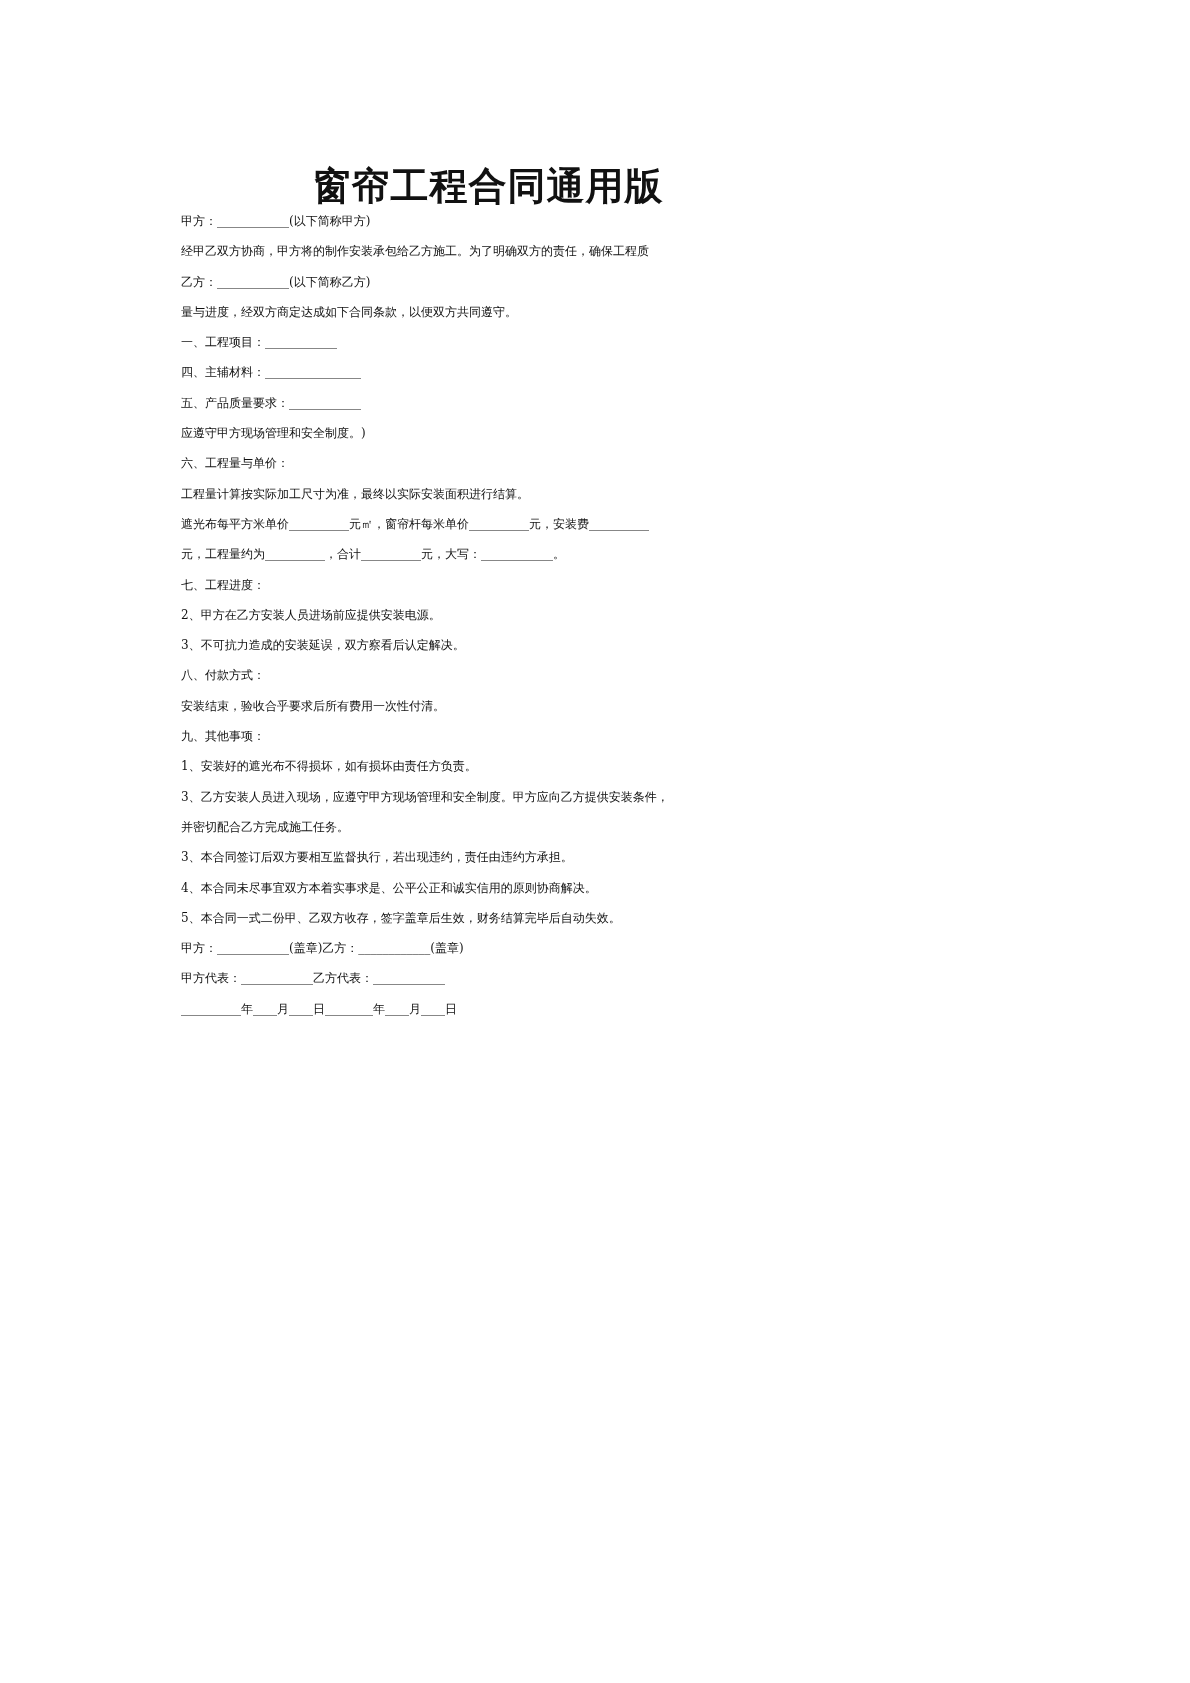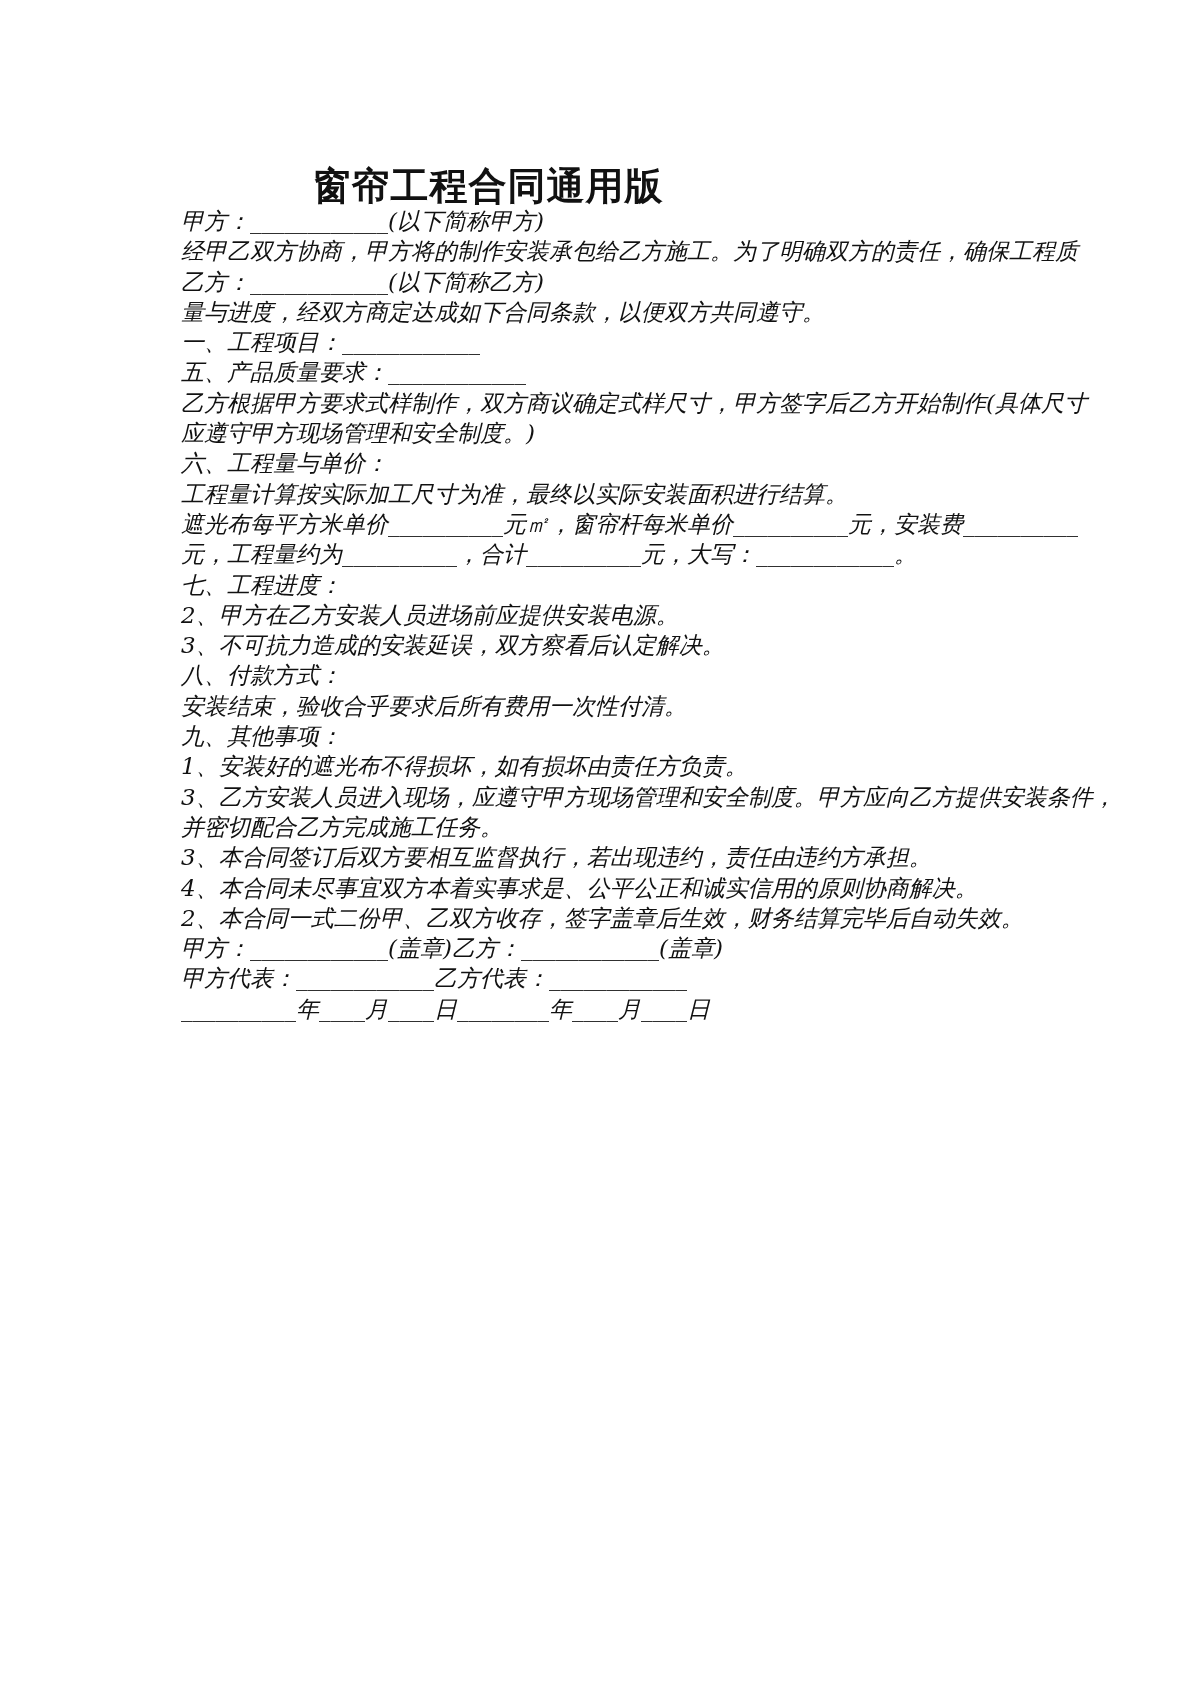--- a/index.html
+++ b/index.html
@@ -9,7 +9,7 @@
            font-size: 38px; font-weight: bold; letter-spacing: 1px; line-height: 48px;
            font-family: "DejaVu Sans", "Liberation Sans", sans-serif; }
   .body { position: absolute; top: 206px; left: 181px; width: 830px; }
-  .line { font-size: 23px; line-height: 30.3px; white-space: pre; font-style: italic; }
+  .line { font-size: 12px; line-height: 30.3px; white-space: pre; }
 </style>
 </head>
 <body>

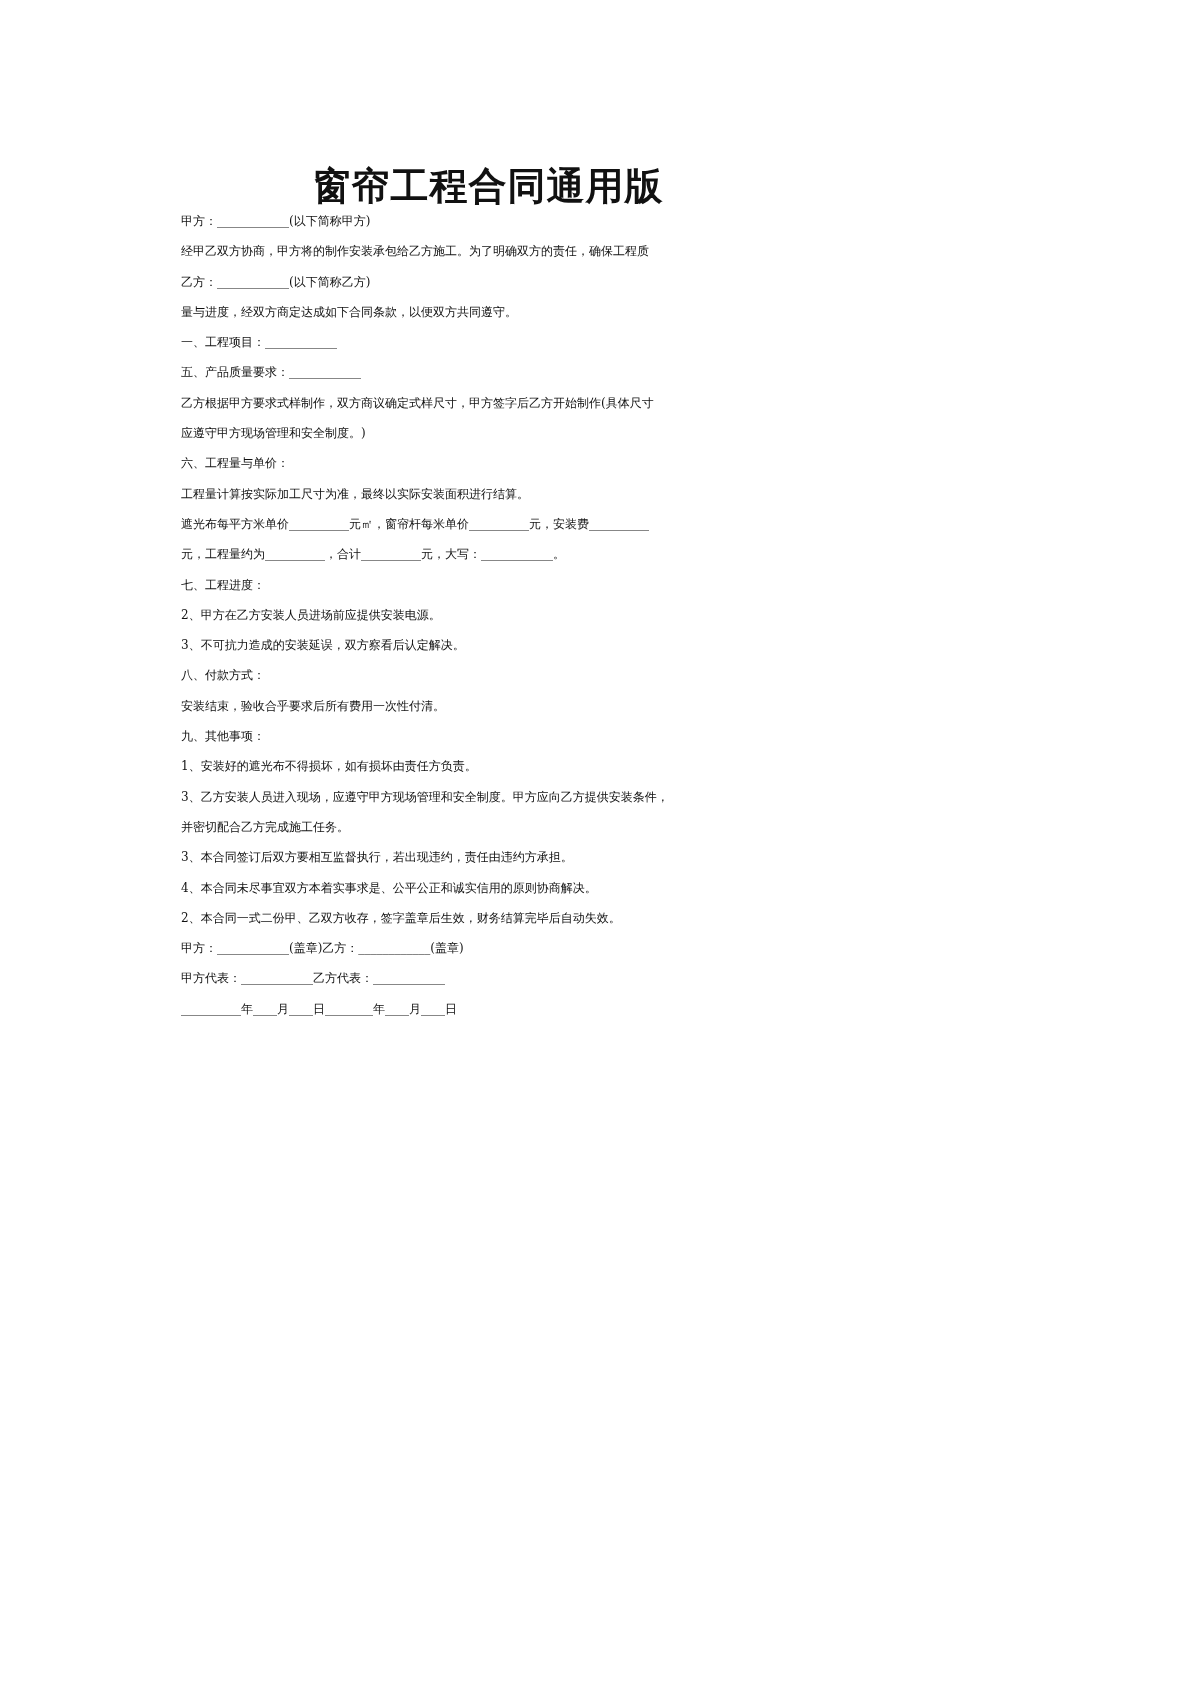--- a/index.html
+++ b/index.html
@@ -22,6 +22,7 @@
   <div class="line">乙方：____________(以下简称乙方)</div>
   <div class="line">量与进度，经双方商定达成如下合同条款，以便双方共同遵守。</div>
   <div class="line">一、工程项目：____________</div>
+  <div class="line">四、主辅材料：________________</div>
   <div class="line">五、产品质量要求：____________</div>
   <div class="line">乙方根据甲方要求式样制作，双方商议确定式样尺寸，甲方签字后乙方开始制作(具体尺寸</div>
   <div class="line">应遵守甲方现场管理和安全制度。)</div>

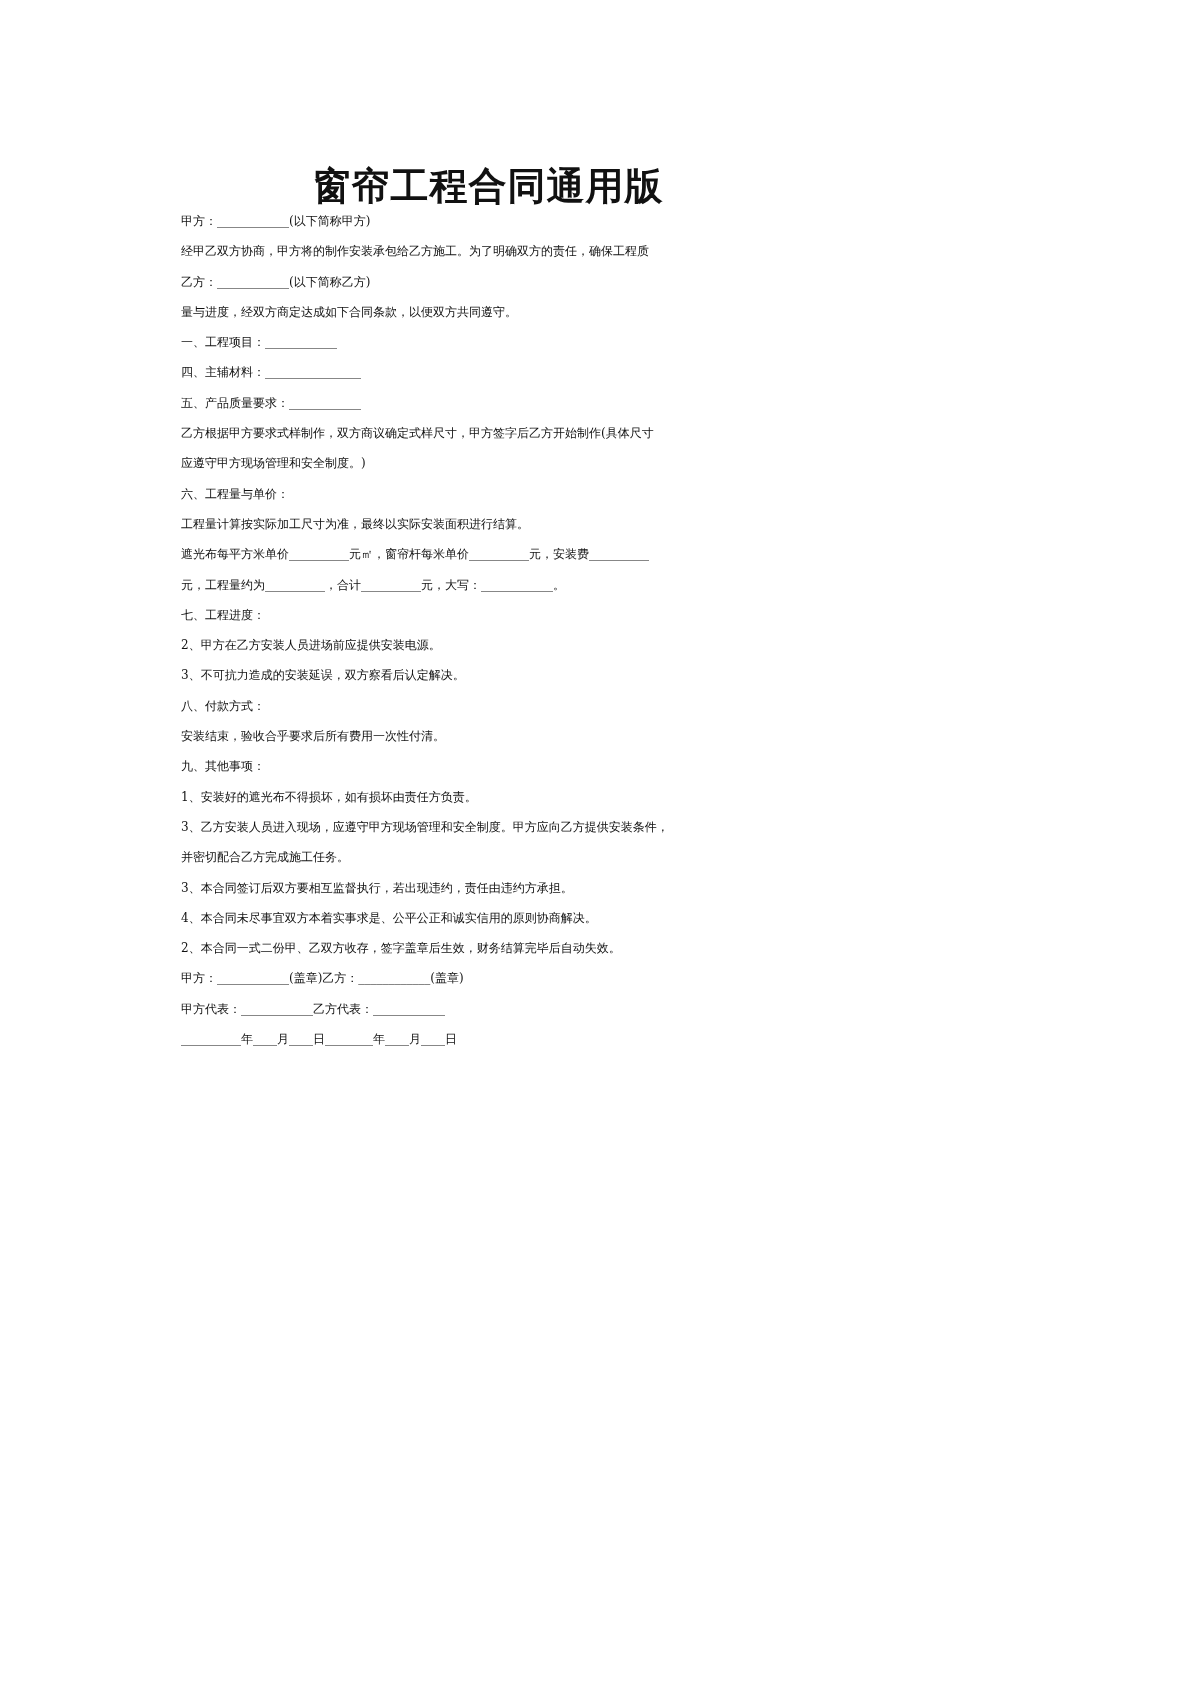--- a/index.html
+++ b/index.html
@@ -24,7 +24,6 @@
   <div class="line">一、工程项目：____________</div>
   <div class="line">四、主辅材料：________________</div>
   <div class="line">五、产品质量要求：____________</div>
-  <div class="line">乙方根据甲方要求式样制作，双方商议确定式样尺寸，甲方签字后乙方开始制作(具体尺寸</div>
   <div class="line">应遵守甲方现场管理和安全制度。)</div>
   <div class="line">六、工程量与单价：</div>
   <div class="line">工程量计算按实际加工尺寸为准，最终以实际安装面积进行结算。</div>

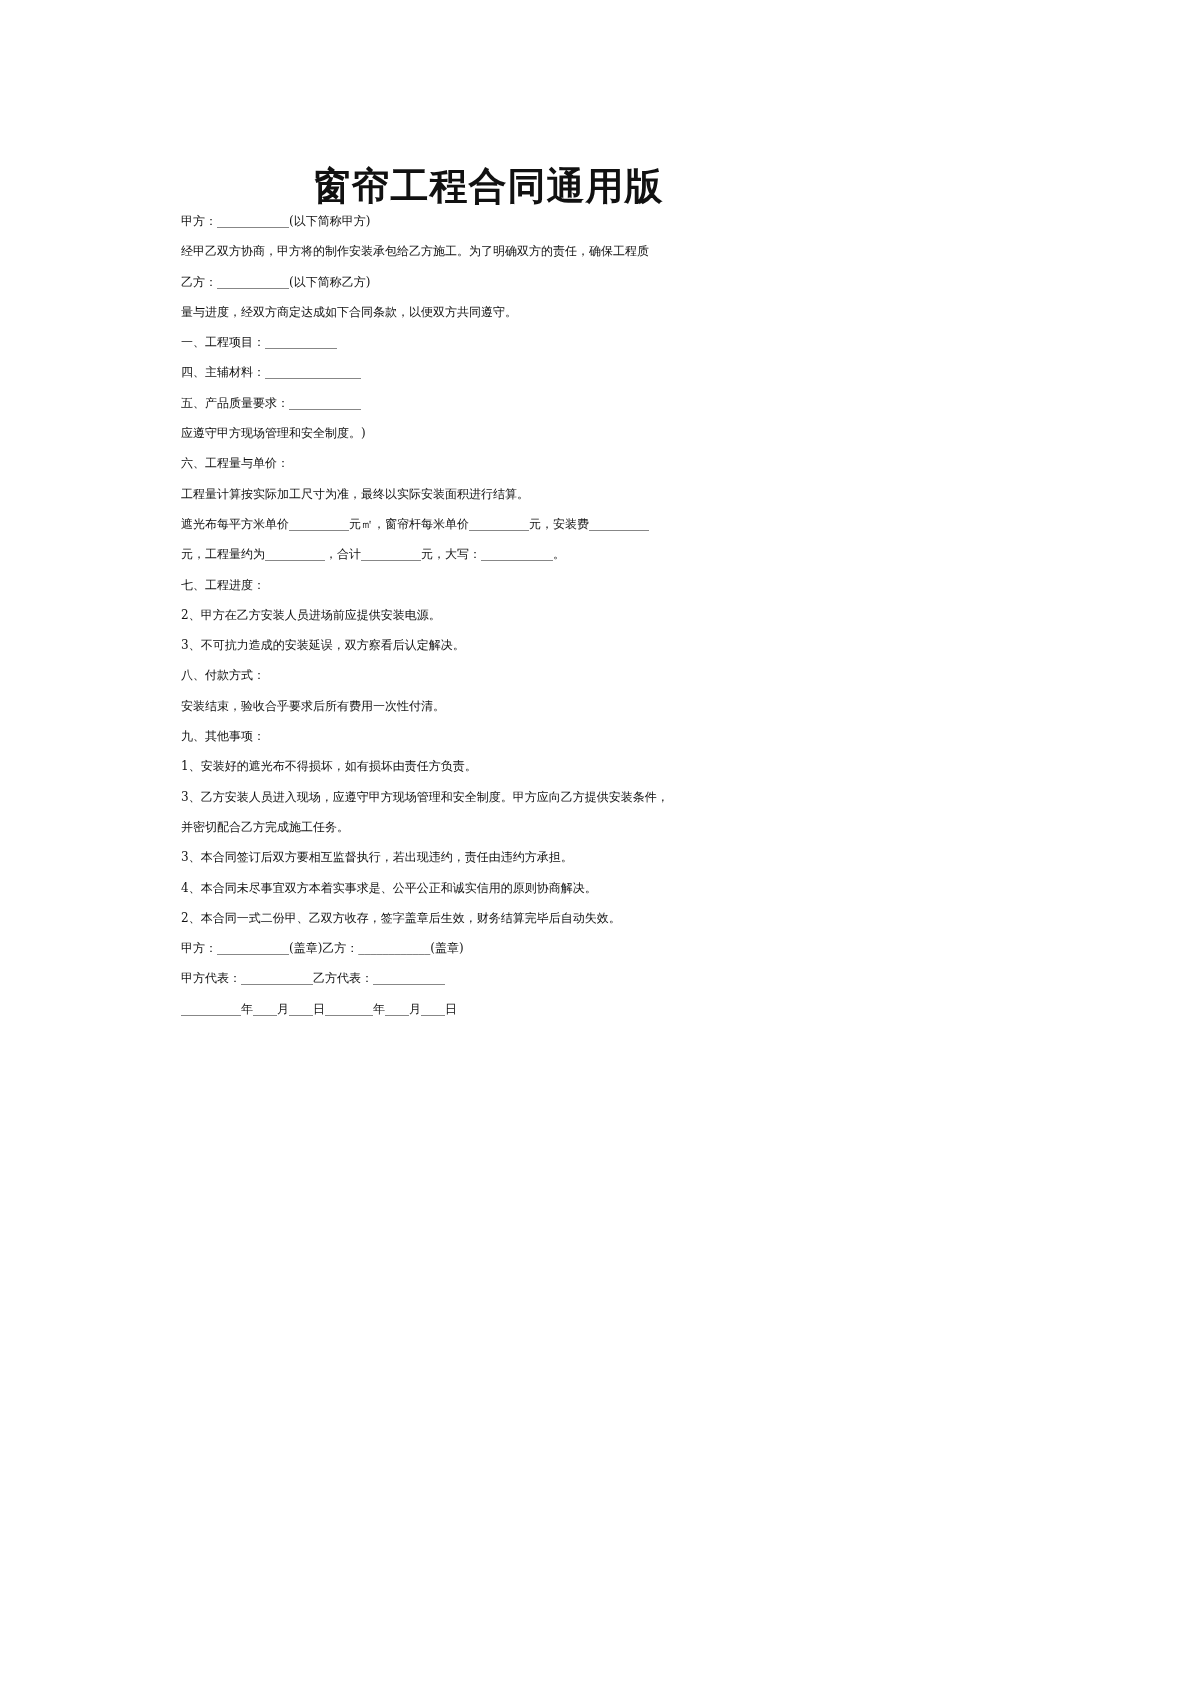--- a/index.html
+++ b/index.html
@@ -40,7 +40,7 @@
   <div class="line">并密切配合乙方完成施工任务。</div>
   <div class="line">3、本合同签订后双方要相互监督执行，若出现违约，责任由违约方承担。</div>
   <div class="line">4、本合同未尽事宜双方本着实事求是、公平公正和诚实信用的原则协商解决。</div>
-  <div class="line">2、本合同一式二份甲、乙双方收存，签字盖章后生效，财务结算完毕后自动失效。</div>
+  <div class="line">5、本合同一式二份甲、乙双方收存，签字盖章后生效，财务结算完毕后自动失效。</div>
   <div class="line">甲方：____________(盖章)乙方：____________(盖章)</div>
   <div class="line">甲方代表：____________乙方代表：____________</div>
   <div class="line">__________年____月____日________年____月____日</div>

